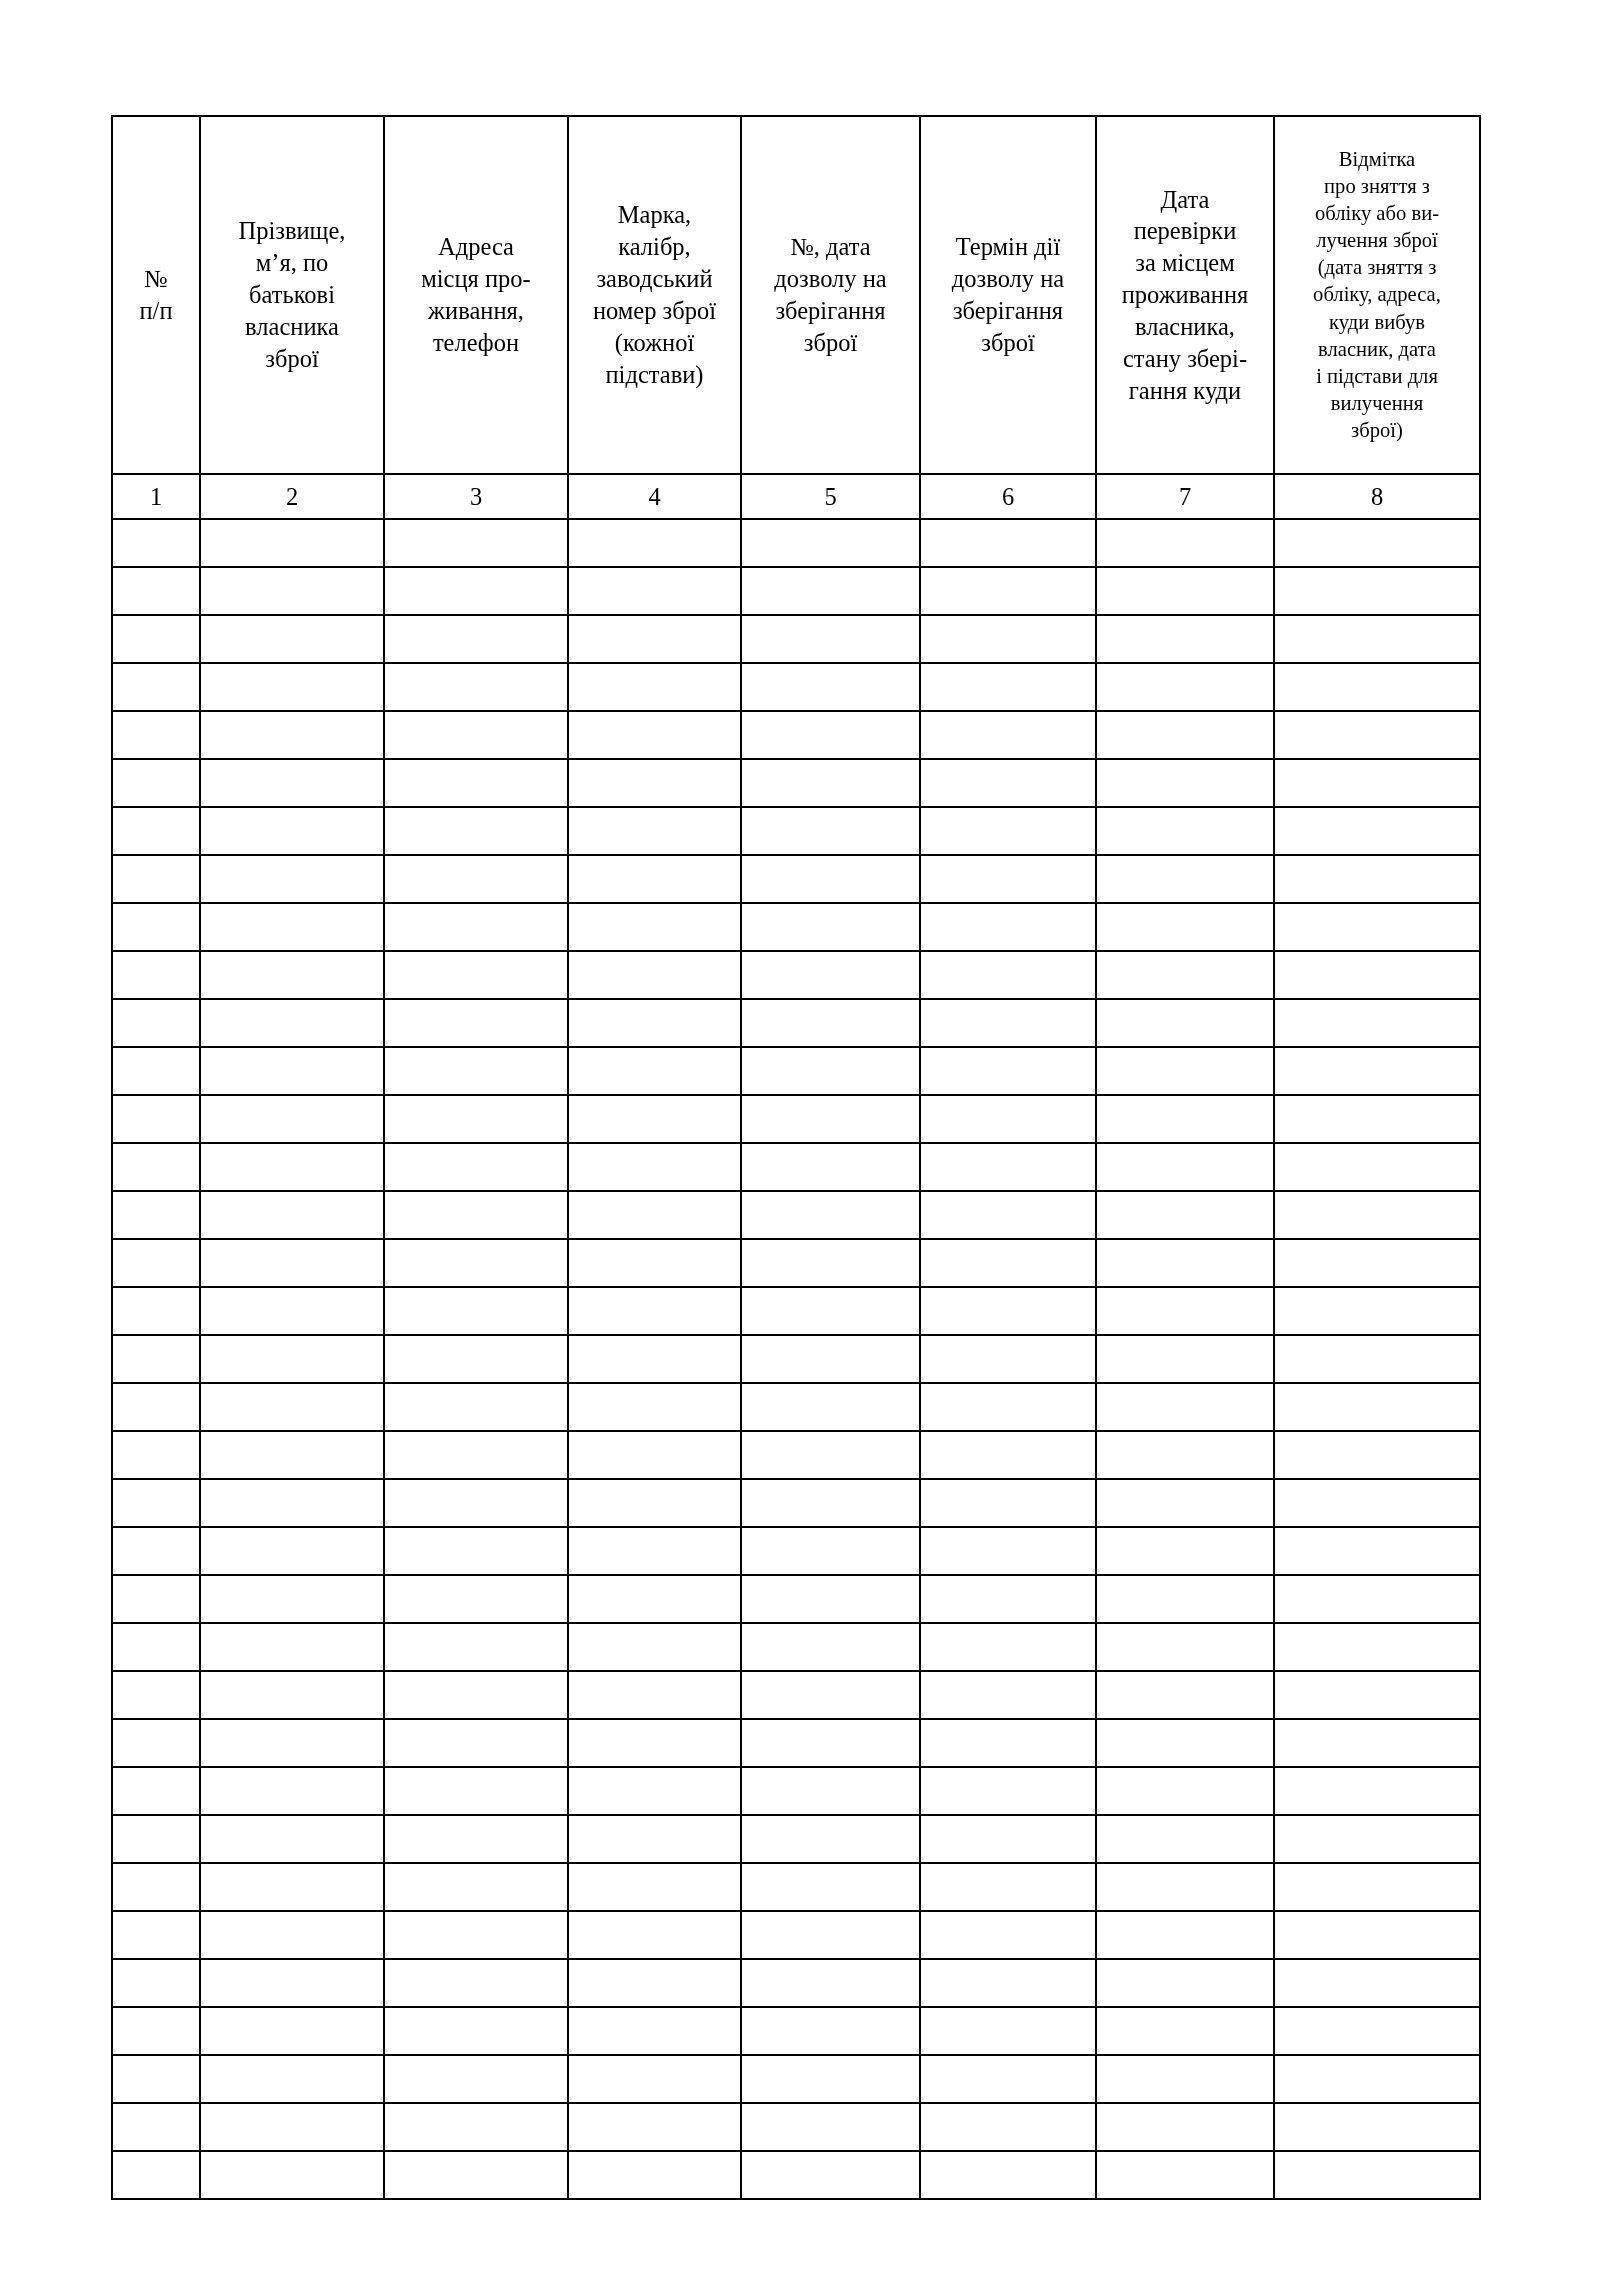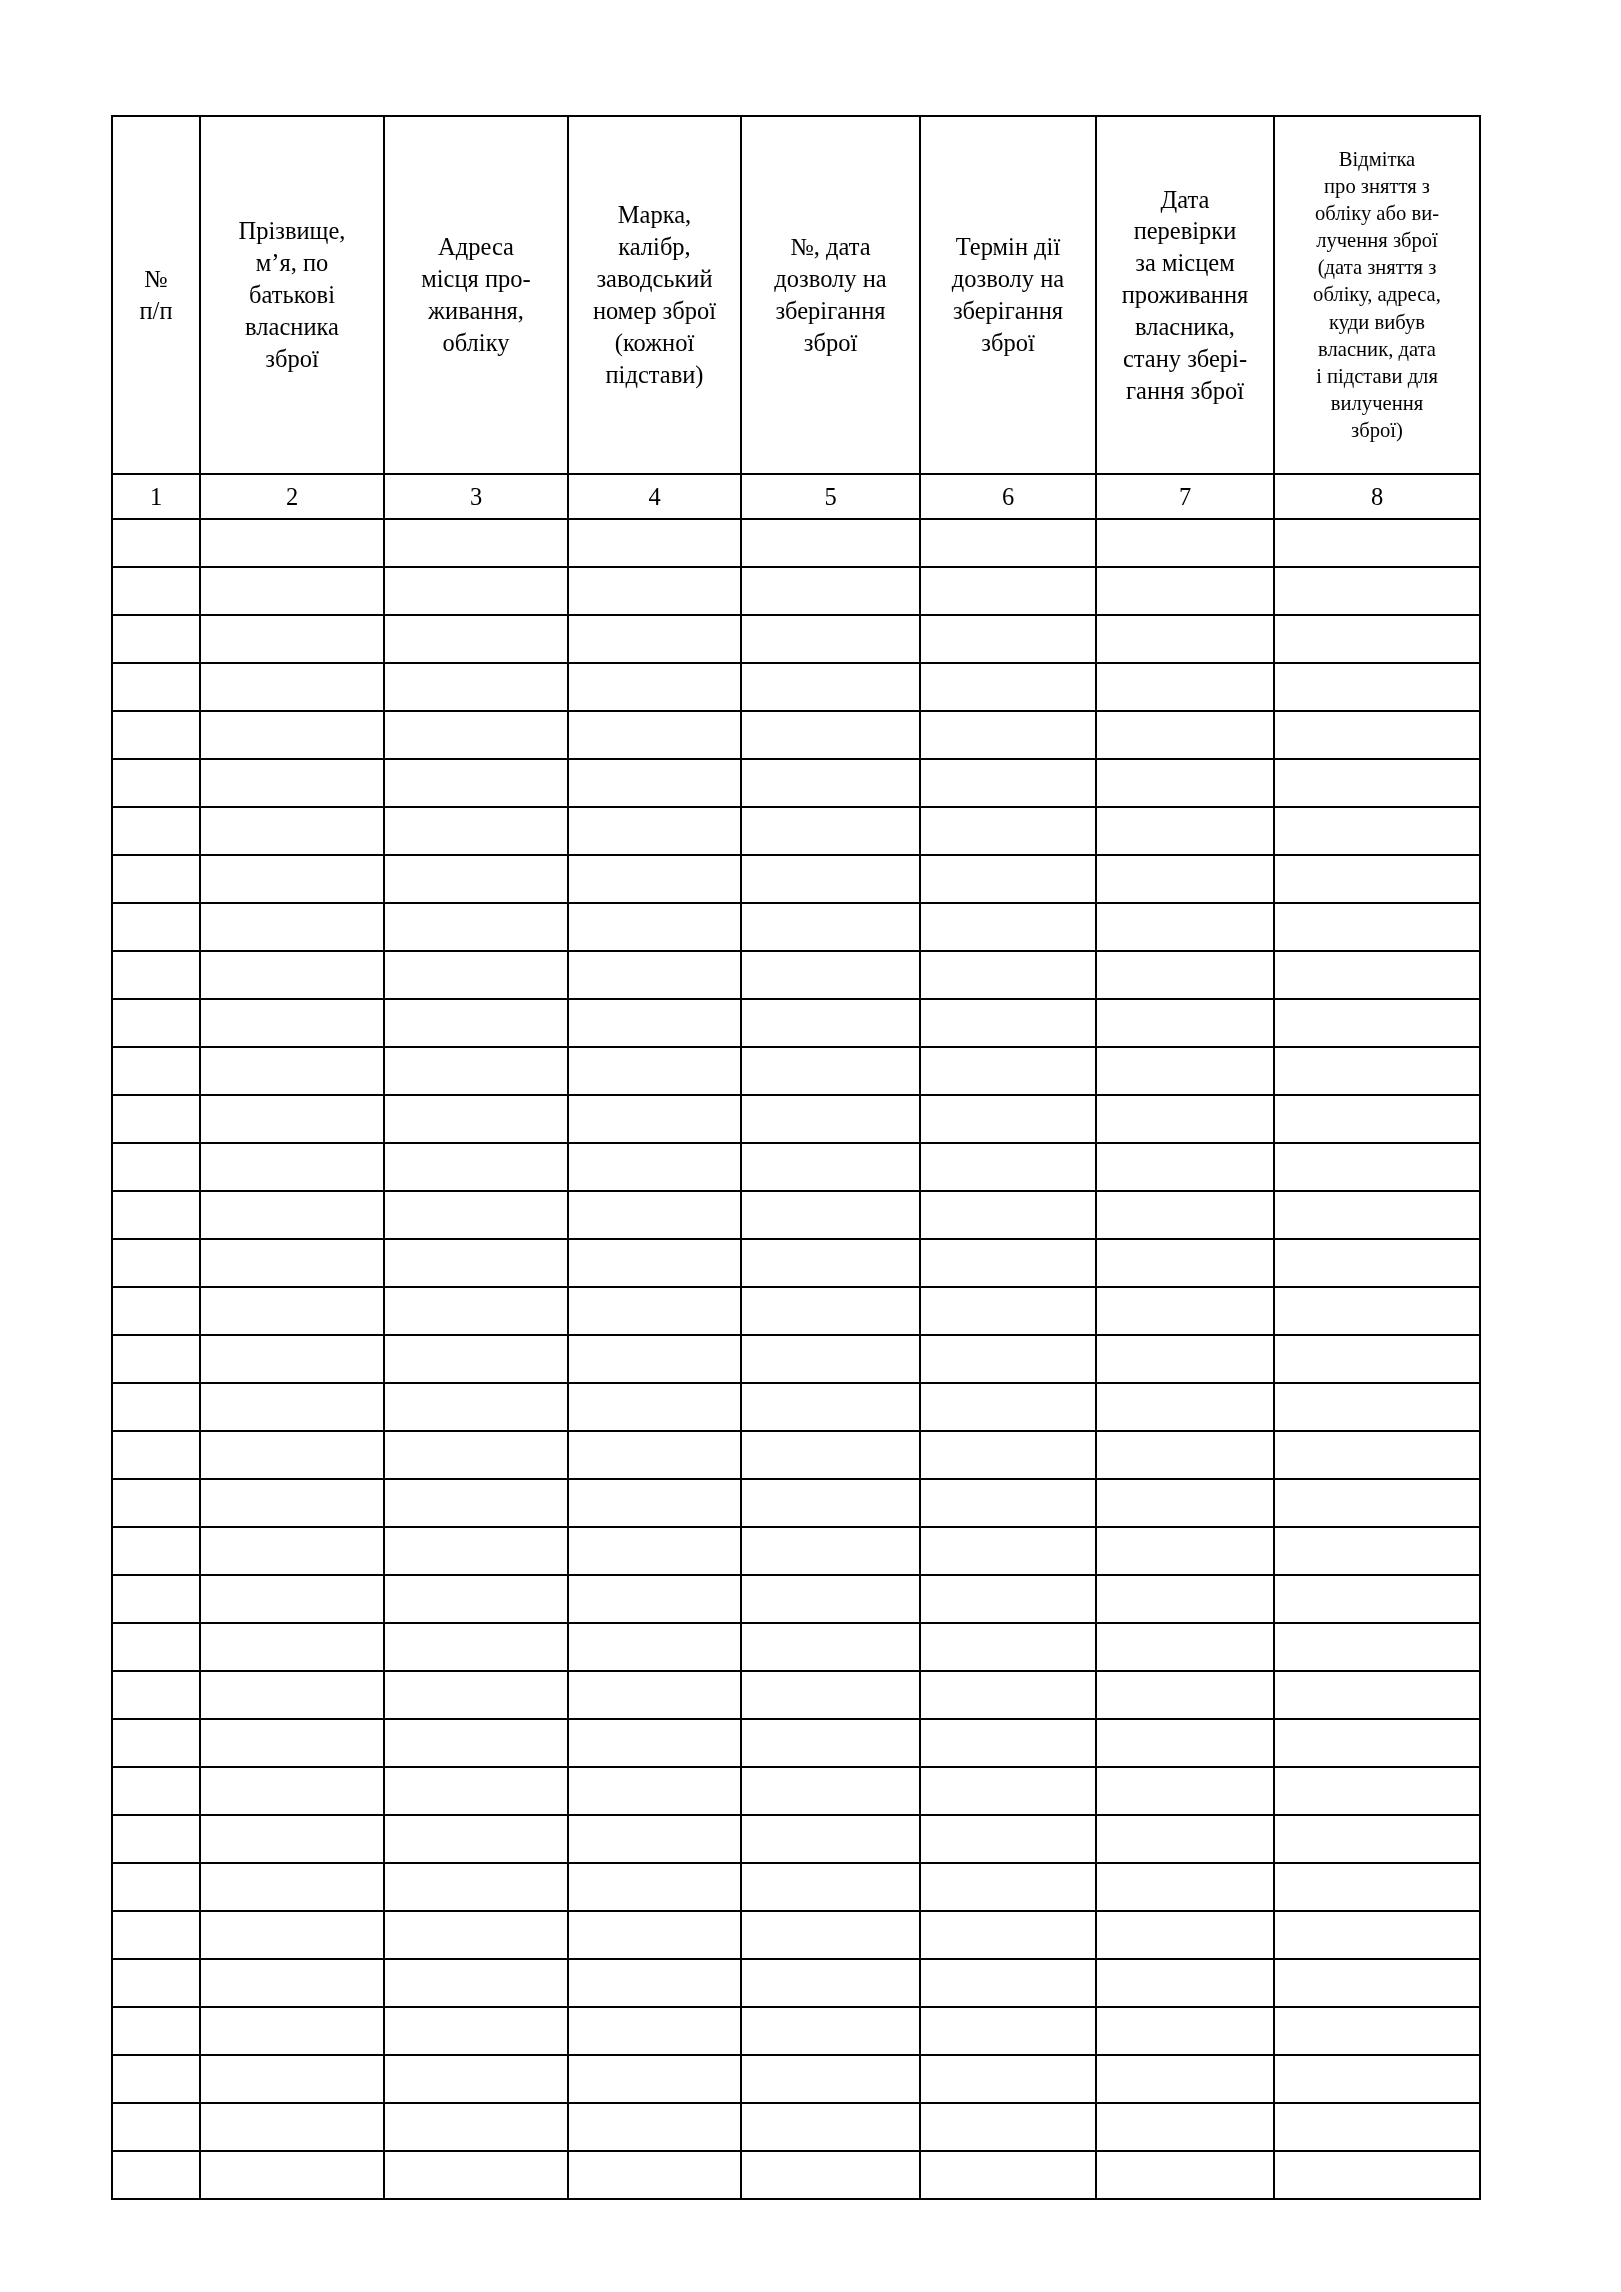--- a/index.html
+++ b/index.html
@@ -98,7 +98,7 @@
 проживання
 власника,
 стану збері-
-гання зброї</th>
+гання куди</th>
         <th class="col-8">Відмітка
 про зняття з
 обліку або ви-

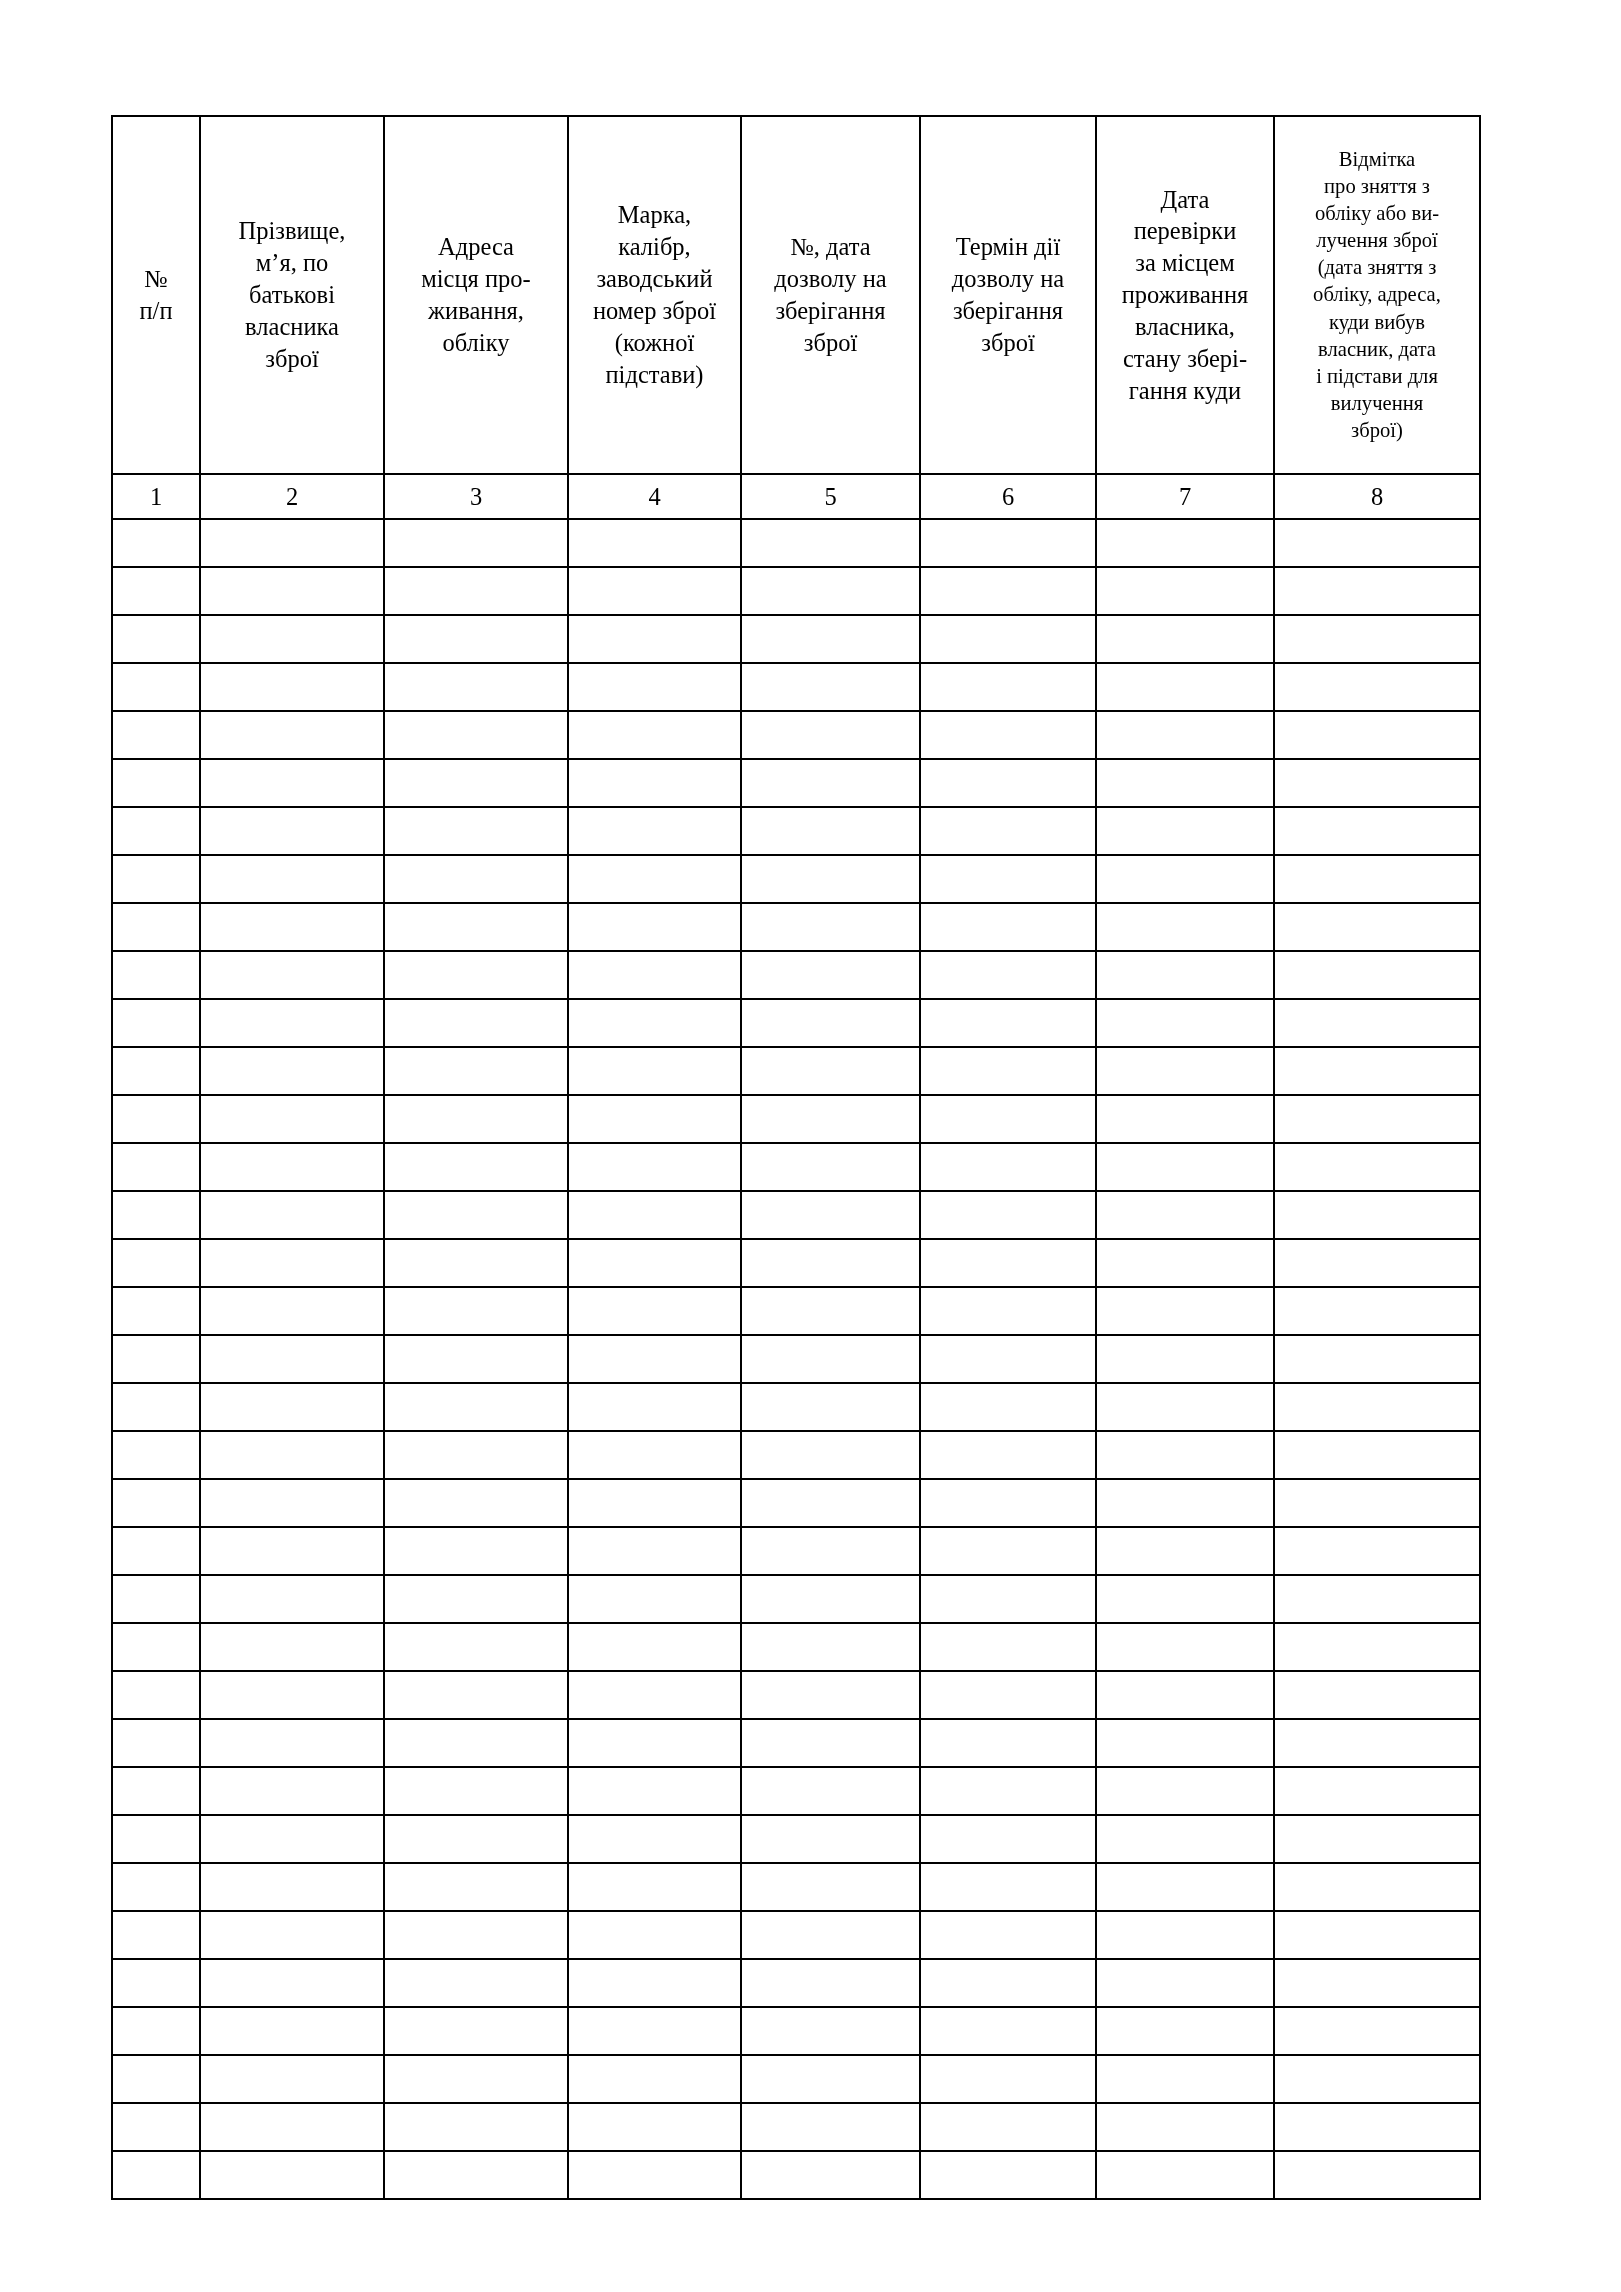--- a/index.html
+++ b/index.html
@@ -77,7 +77,7 @@
         <th class="col-3">Адреса
 місця про-
 живання,
-обліку</th>
+телефон</th>
         <th class="col-4">Марка,
 калібр,
 заводський

